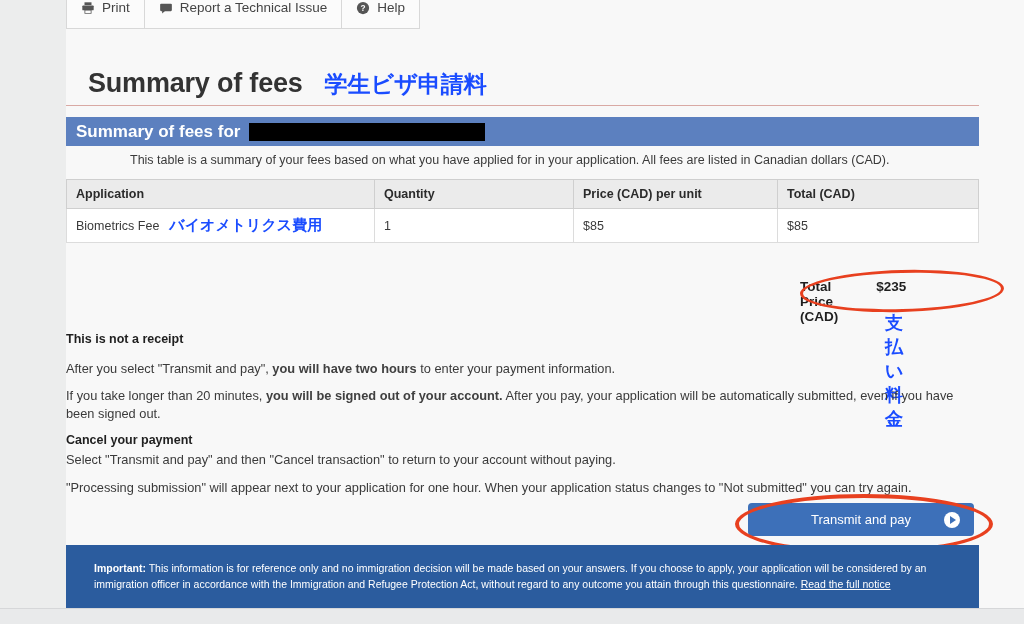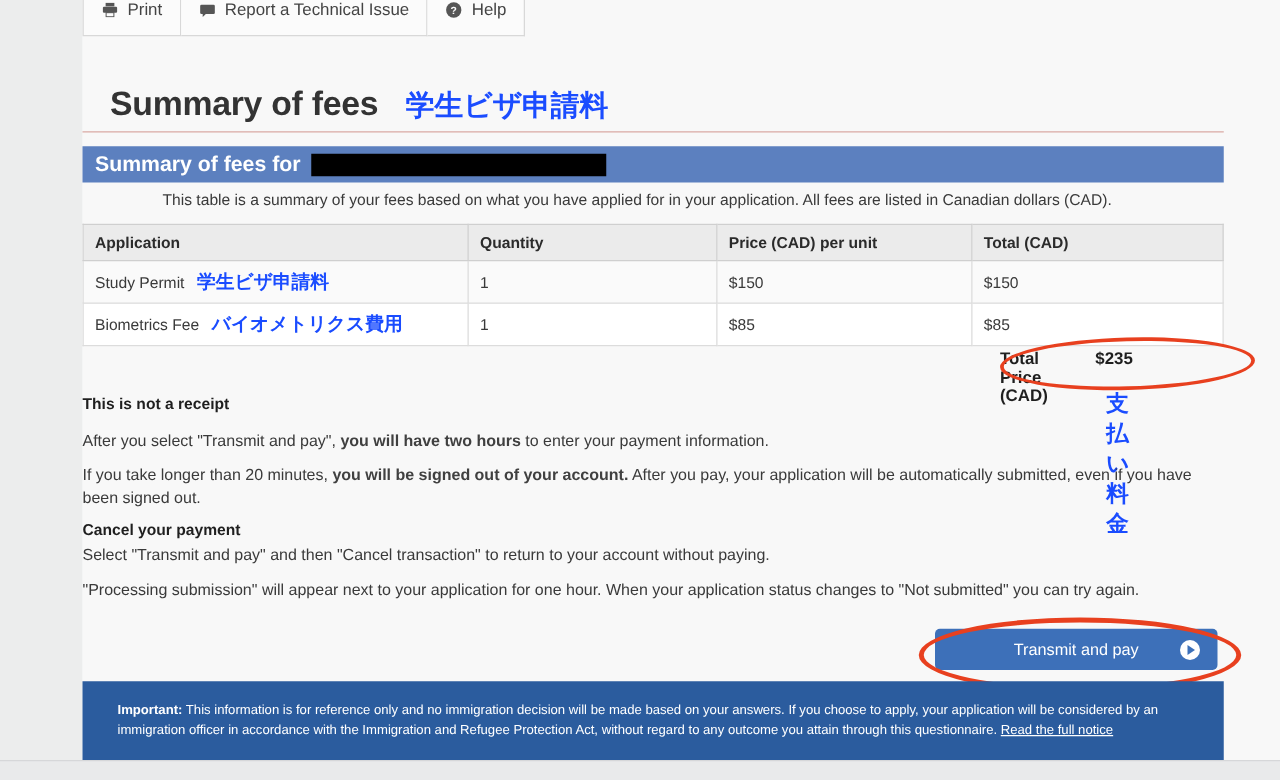--- a/index.html
+++ b/index.html
@@ -346,14 +346,6 @@
       </tr>
     </thead>
     <tbody>
-      <tr class="row-alt">
-        <td class="cell-app">
-          <span>Study Permit</span><span class="jp">学生ビザ申請料</span>
-        </td>
-        <td>1</td>
-        <td>$150</td>
-        <td>$150</td>
-      </tr>
       <tr>
         <td class="cell-app">
           <span>Biometrics Fee</span><span class="jp">バイオメトリクス費用</span>

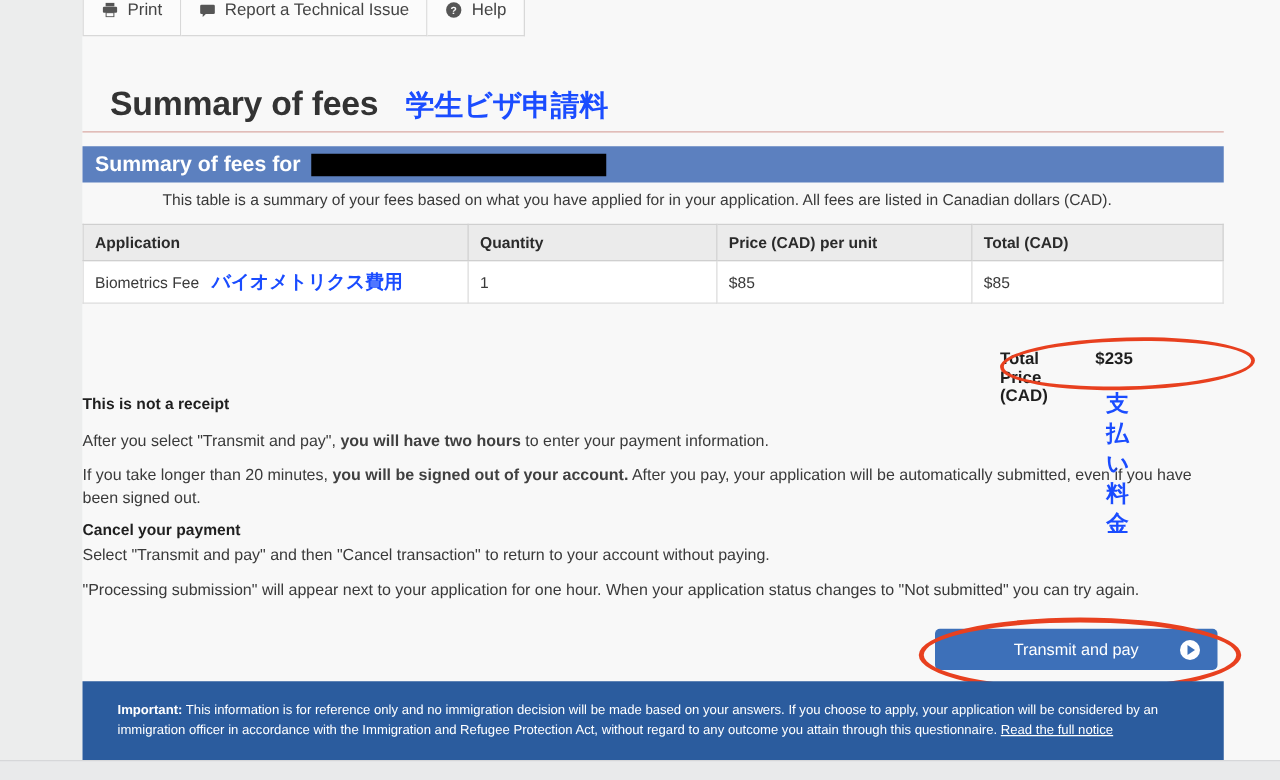--- a/index.html
+++ b/index.html
@@ -192,7 +192,7 @@
   }
 
   
-  .body-block { position: absolute; left: 66px; width: 900px; }
+  .body-block { position: absolute; left: 66px; width: 900px; margin-top: 16px; }
   .b-head {
     font-size: 12.5px;
     font-weight: bold;

